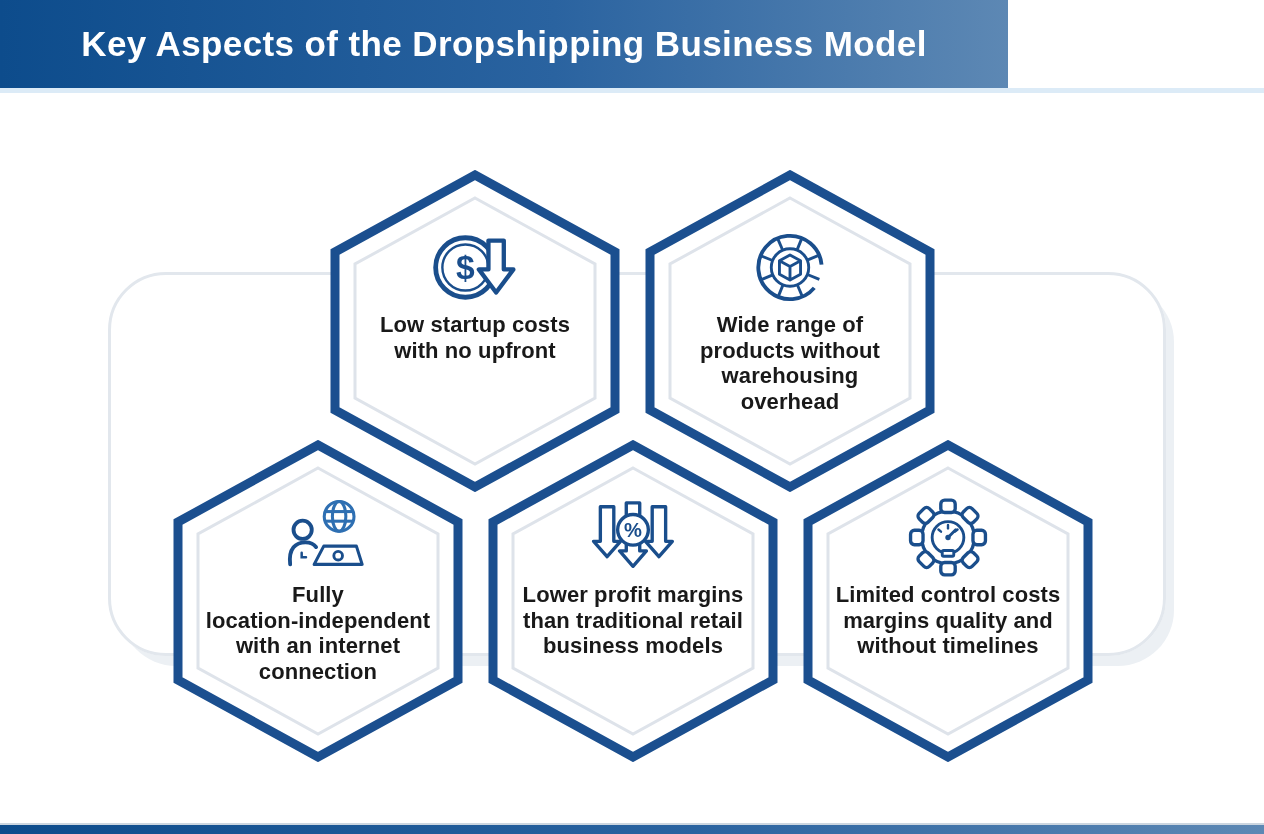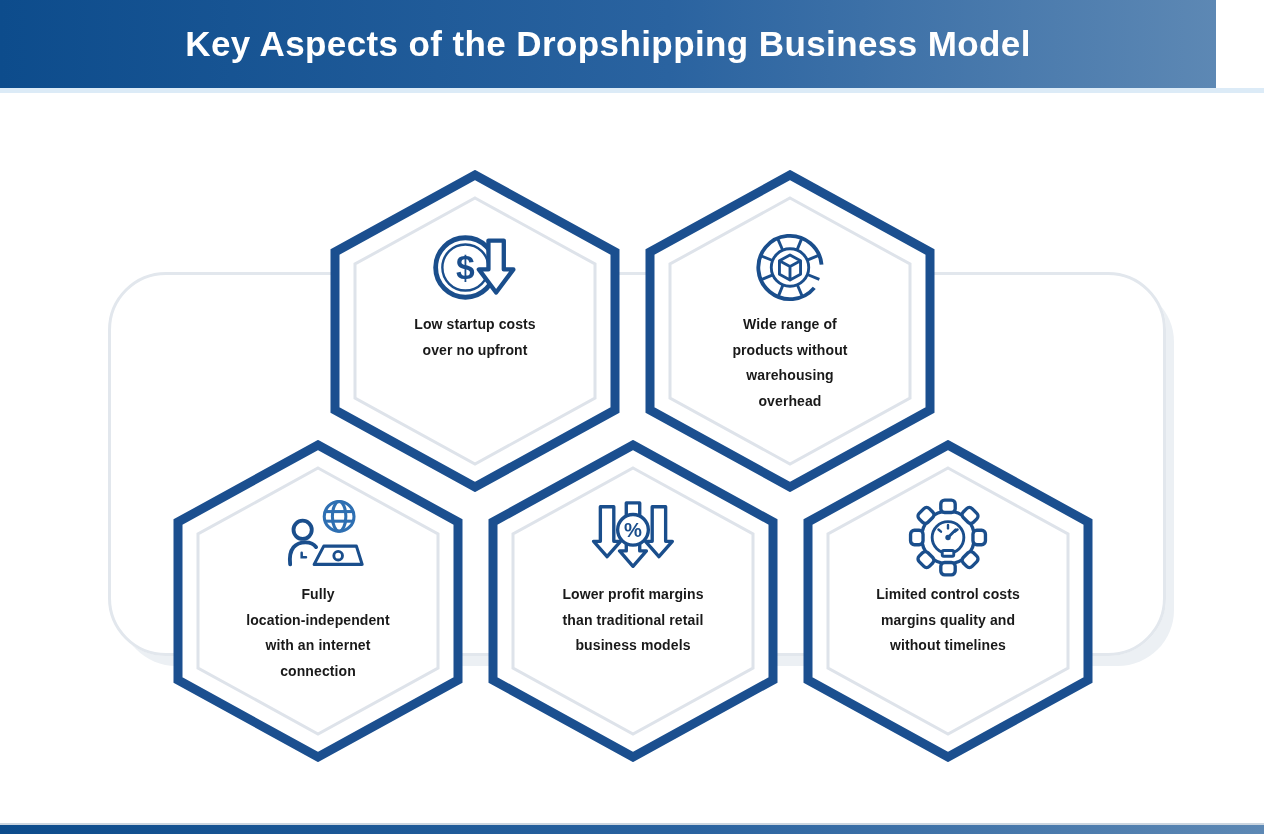--- a/index.html
+++ b/index.html
@@ -7,7 +7,7 @@
           font-family:"Liberation Sans", sans-serif;}
 
   
-  .header{position:absolute;left:0;top:0;width:1216px;height:88px;
+  .header{position:absolute;left:0;top:0;width:1008px;height:88px;
           background:linear-gradient(90deg,#0d4c8c 0%,#2a63a0 55%,#5d88b4 100%);
           display:flex;align-items:center;justify-content:center;}
   .header h1{margin:0;color:#ffffff;font-size:35px;font-weight:700;letter-spacing:.4px;}

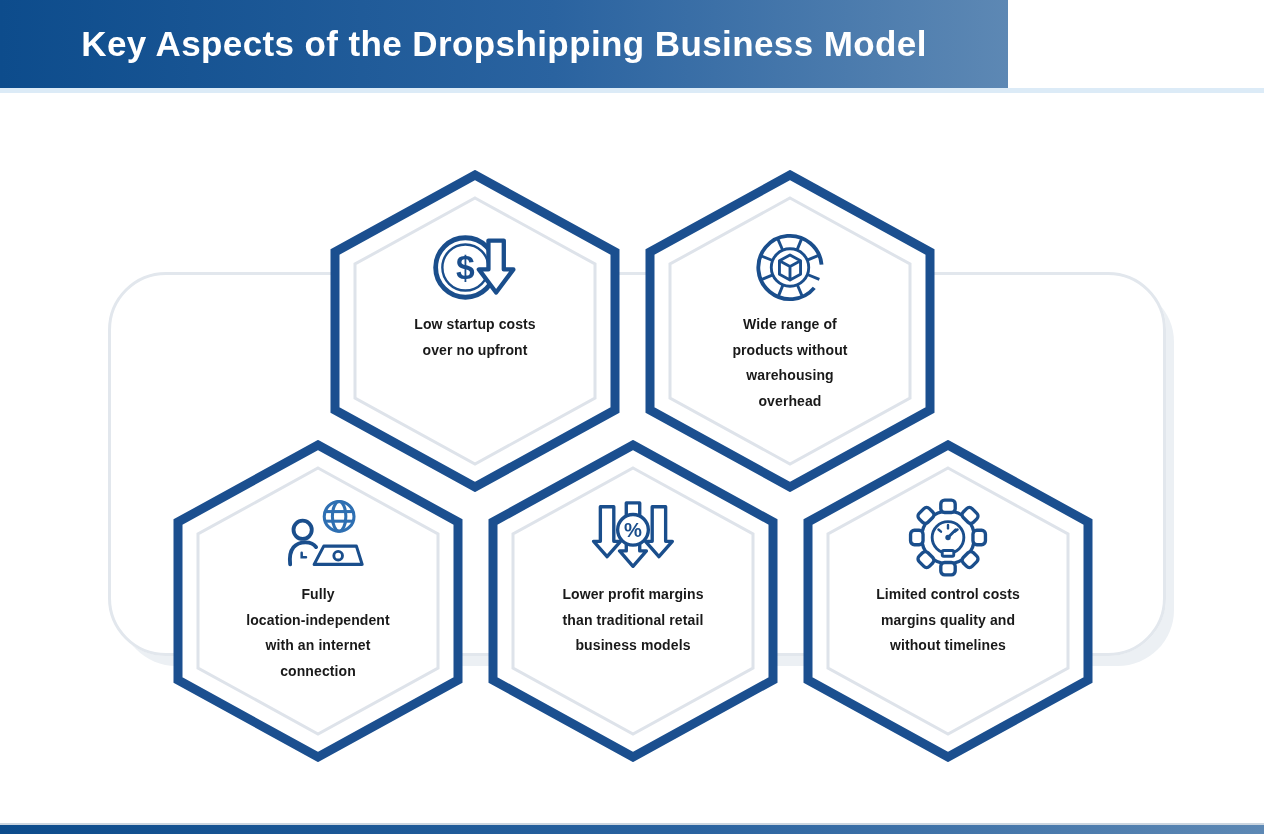--- a/index.html
+++ b/index.html
@@ -27,7 +27,7 @@
                display:flex;flex-direction:column;align-items:center;padding-top:56px;box-sizing:border-box;}
   .hex-icon{height:82px;display:flex;align-items:center;justify-content:center;margin-bottom:4px;}
   .hex-icon svg{width:96px;height:81px;display:block;}
-  .hex-text{text-align:center;font-size:14px;line-height:25.5px;font-weight:600;
+  .hex-text{text-align:center;font-size:22px;line-height:25.5px;font-weight:600;
             color:#191919;letter-spacing:.1px;white-space:nowrap;}
 
   

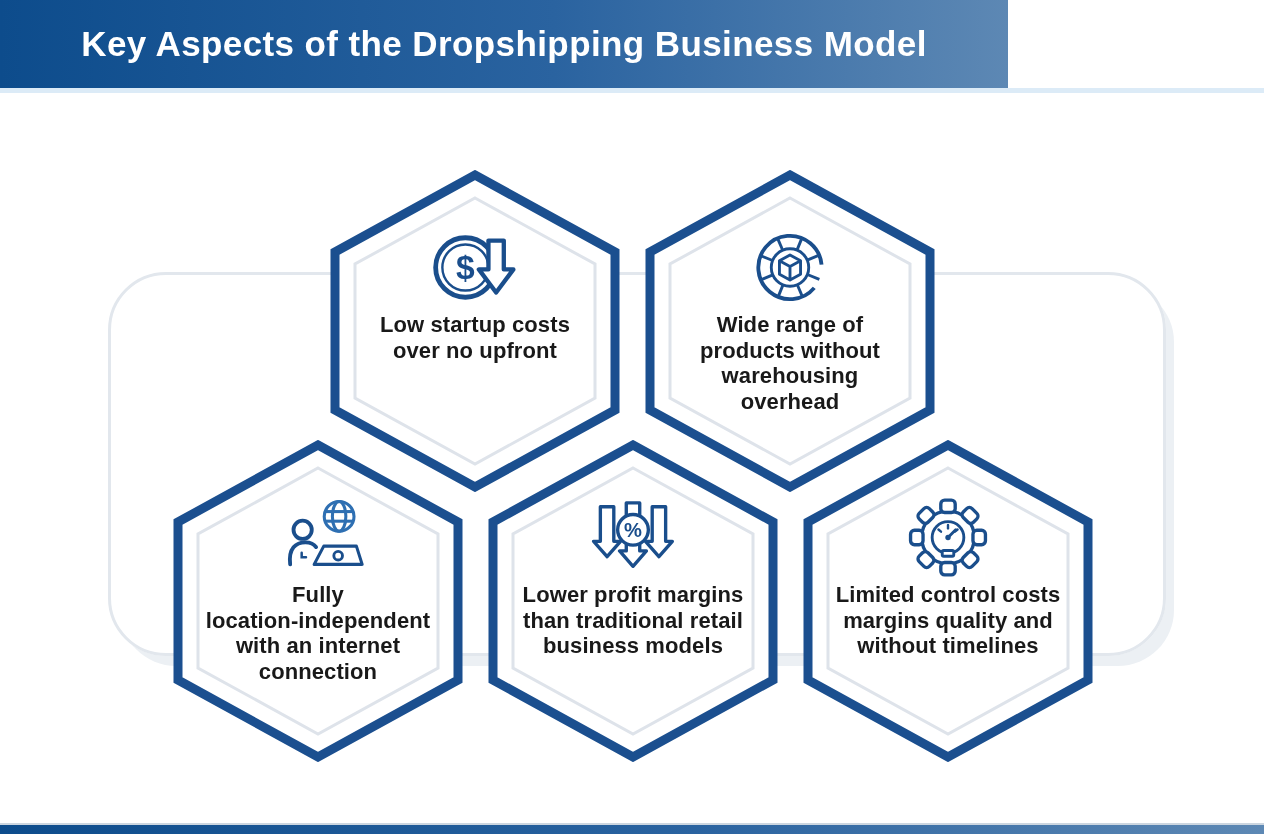--- a/index.html
+++ b/index.html
@@ -67,7 +67,7 @@
       </span>
       <div class="hex-text">
         <div>Low startup costs</div>
-        <div>over no upfront</div>
+        <div>with no upfront</div>
       </div>
     </div>
   </div>

